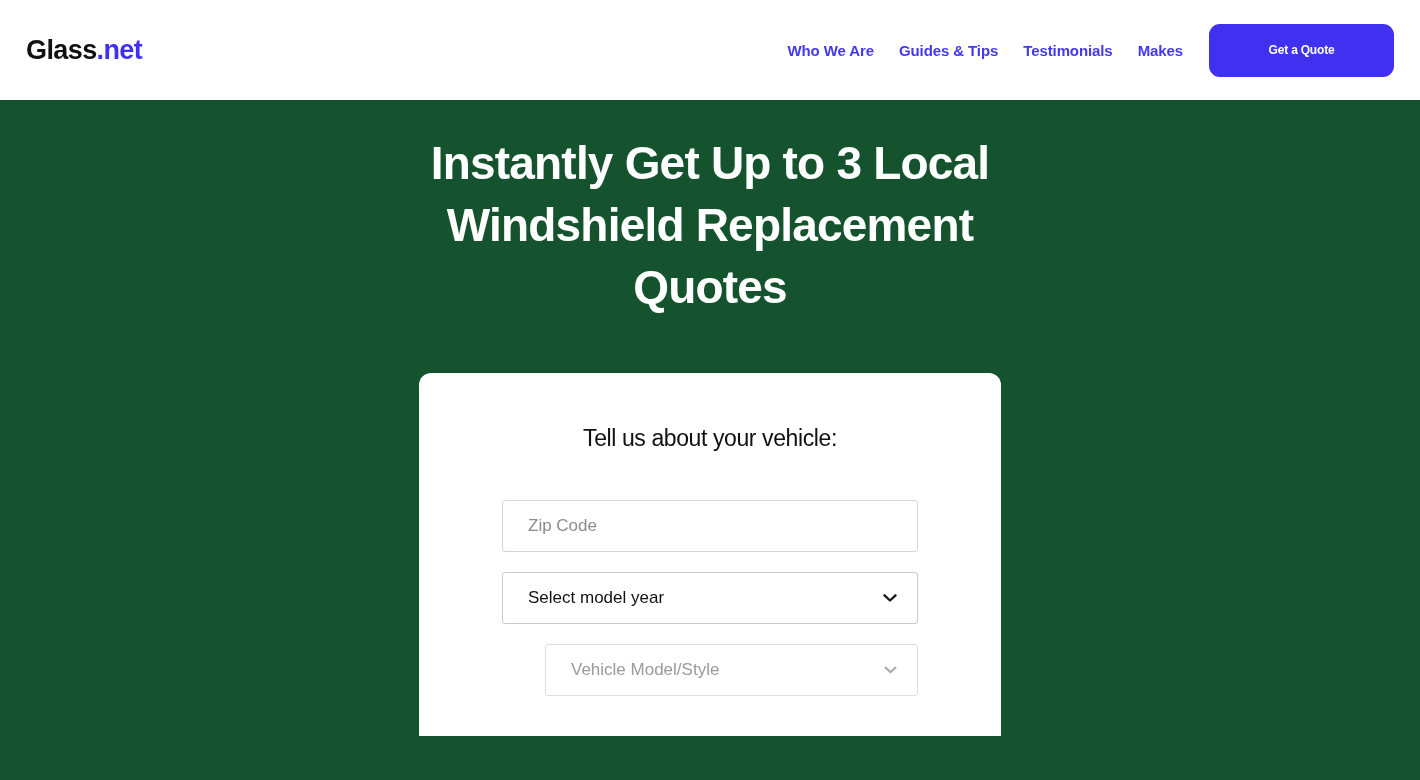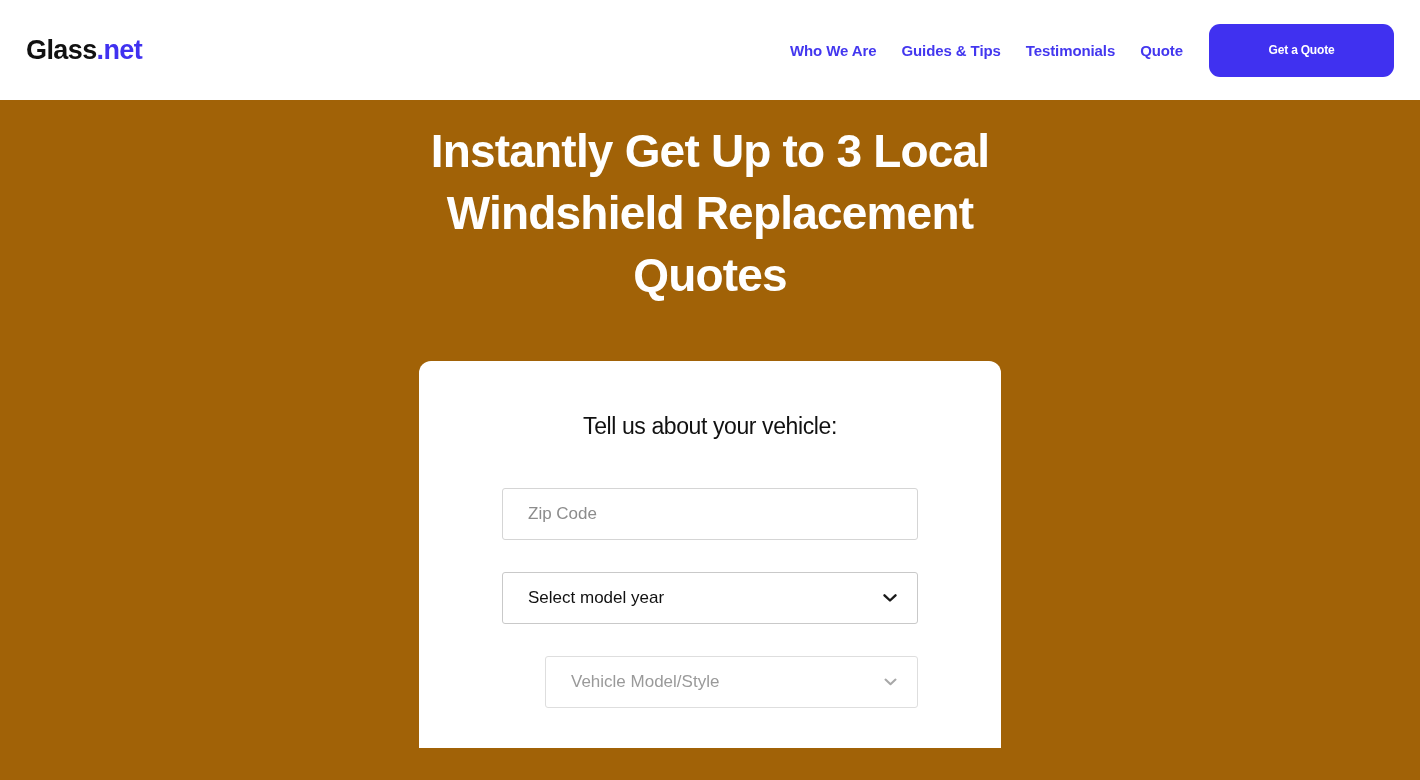--- a/index.html
+++ b/index.html
@@ -163,7 +163,7 @@
       <a class="nav-link" href="#">Who We Are</a>
       <a class="nav-link" href="#">Guides &amp; Tips</a>
       <a class="nav-link" href="#">Testimonials</a>
-      <a class="nav-link" href="#">Quote</a>
+      <a class="nav-link" href="#">Makes</a>
     </div>
     <button class="quote-btn">Get a Quote</button>
   </nav>

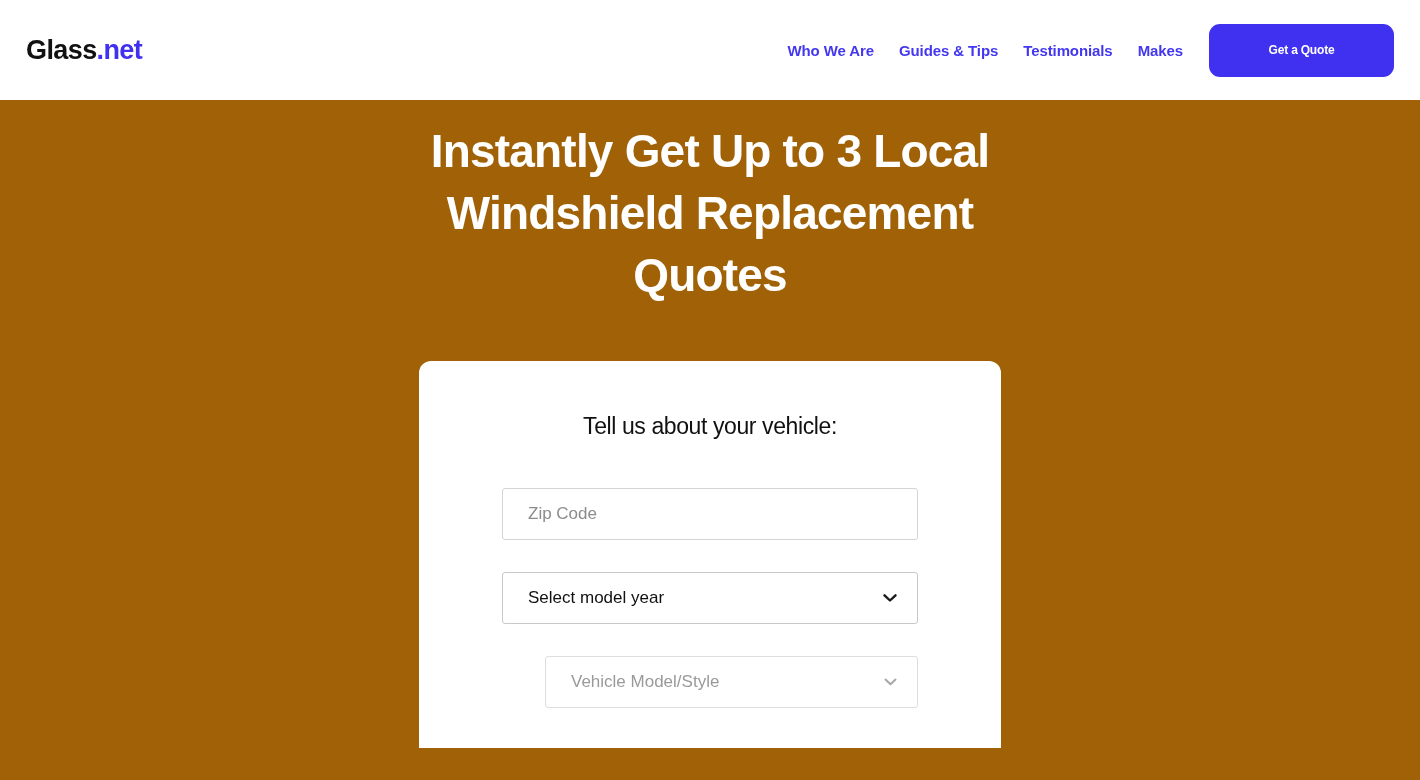--- a/index.html
+++ b/index.html
@@ -69,9 +69,9 @@
 
   
   .hero{
-    background:#a16207;
+    background:#14532d;
     height:680px;
-    padding-top:20px;
+    padding-top:32px;
     position:relative;
   }
   .hero-title{

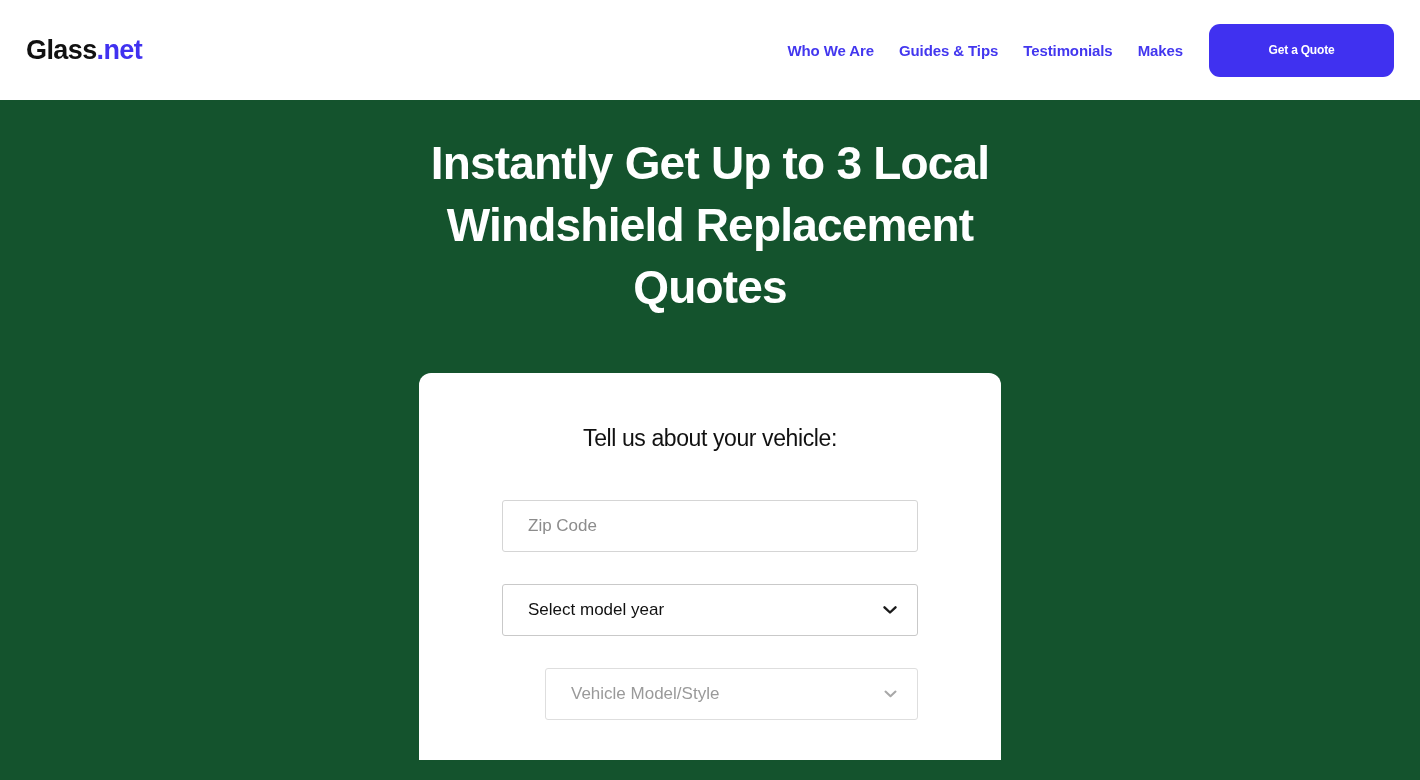--- a/index.html
+++ b/index.html
@@ -104,7 +104,7 @@
 
   .field{
     position:relative;
-    margin-bottom:32px;
+    margin-bottom:20px;
   }
   .field:last-child{ margin-bottom:0;margin-left:43px; }
 

